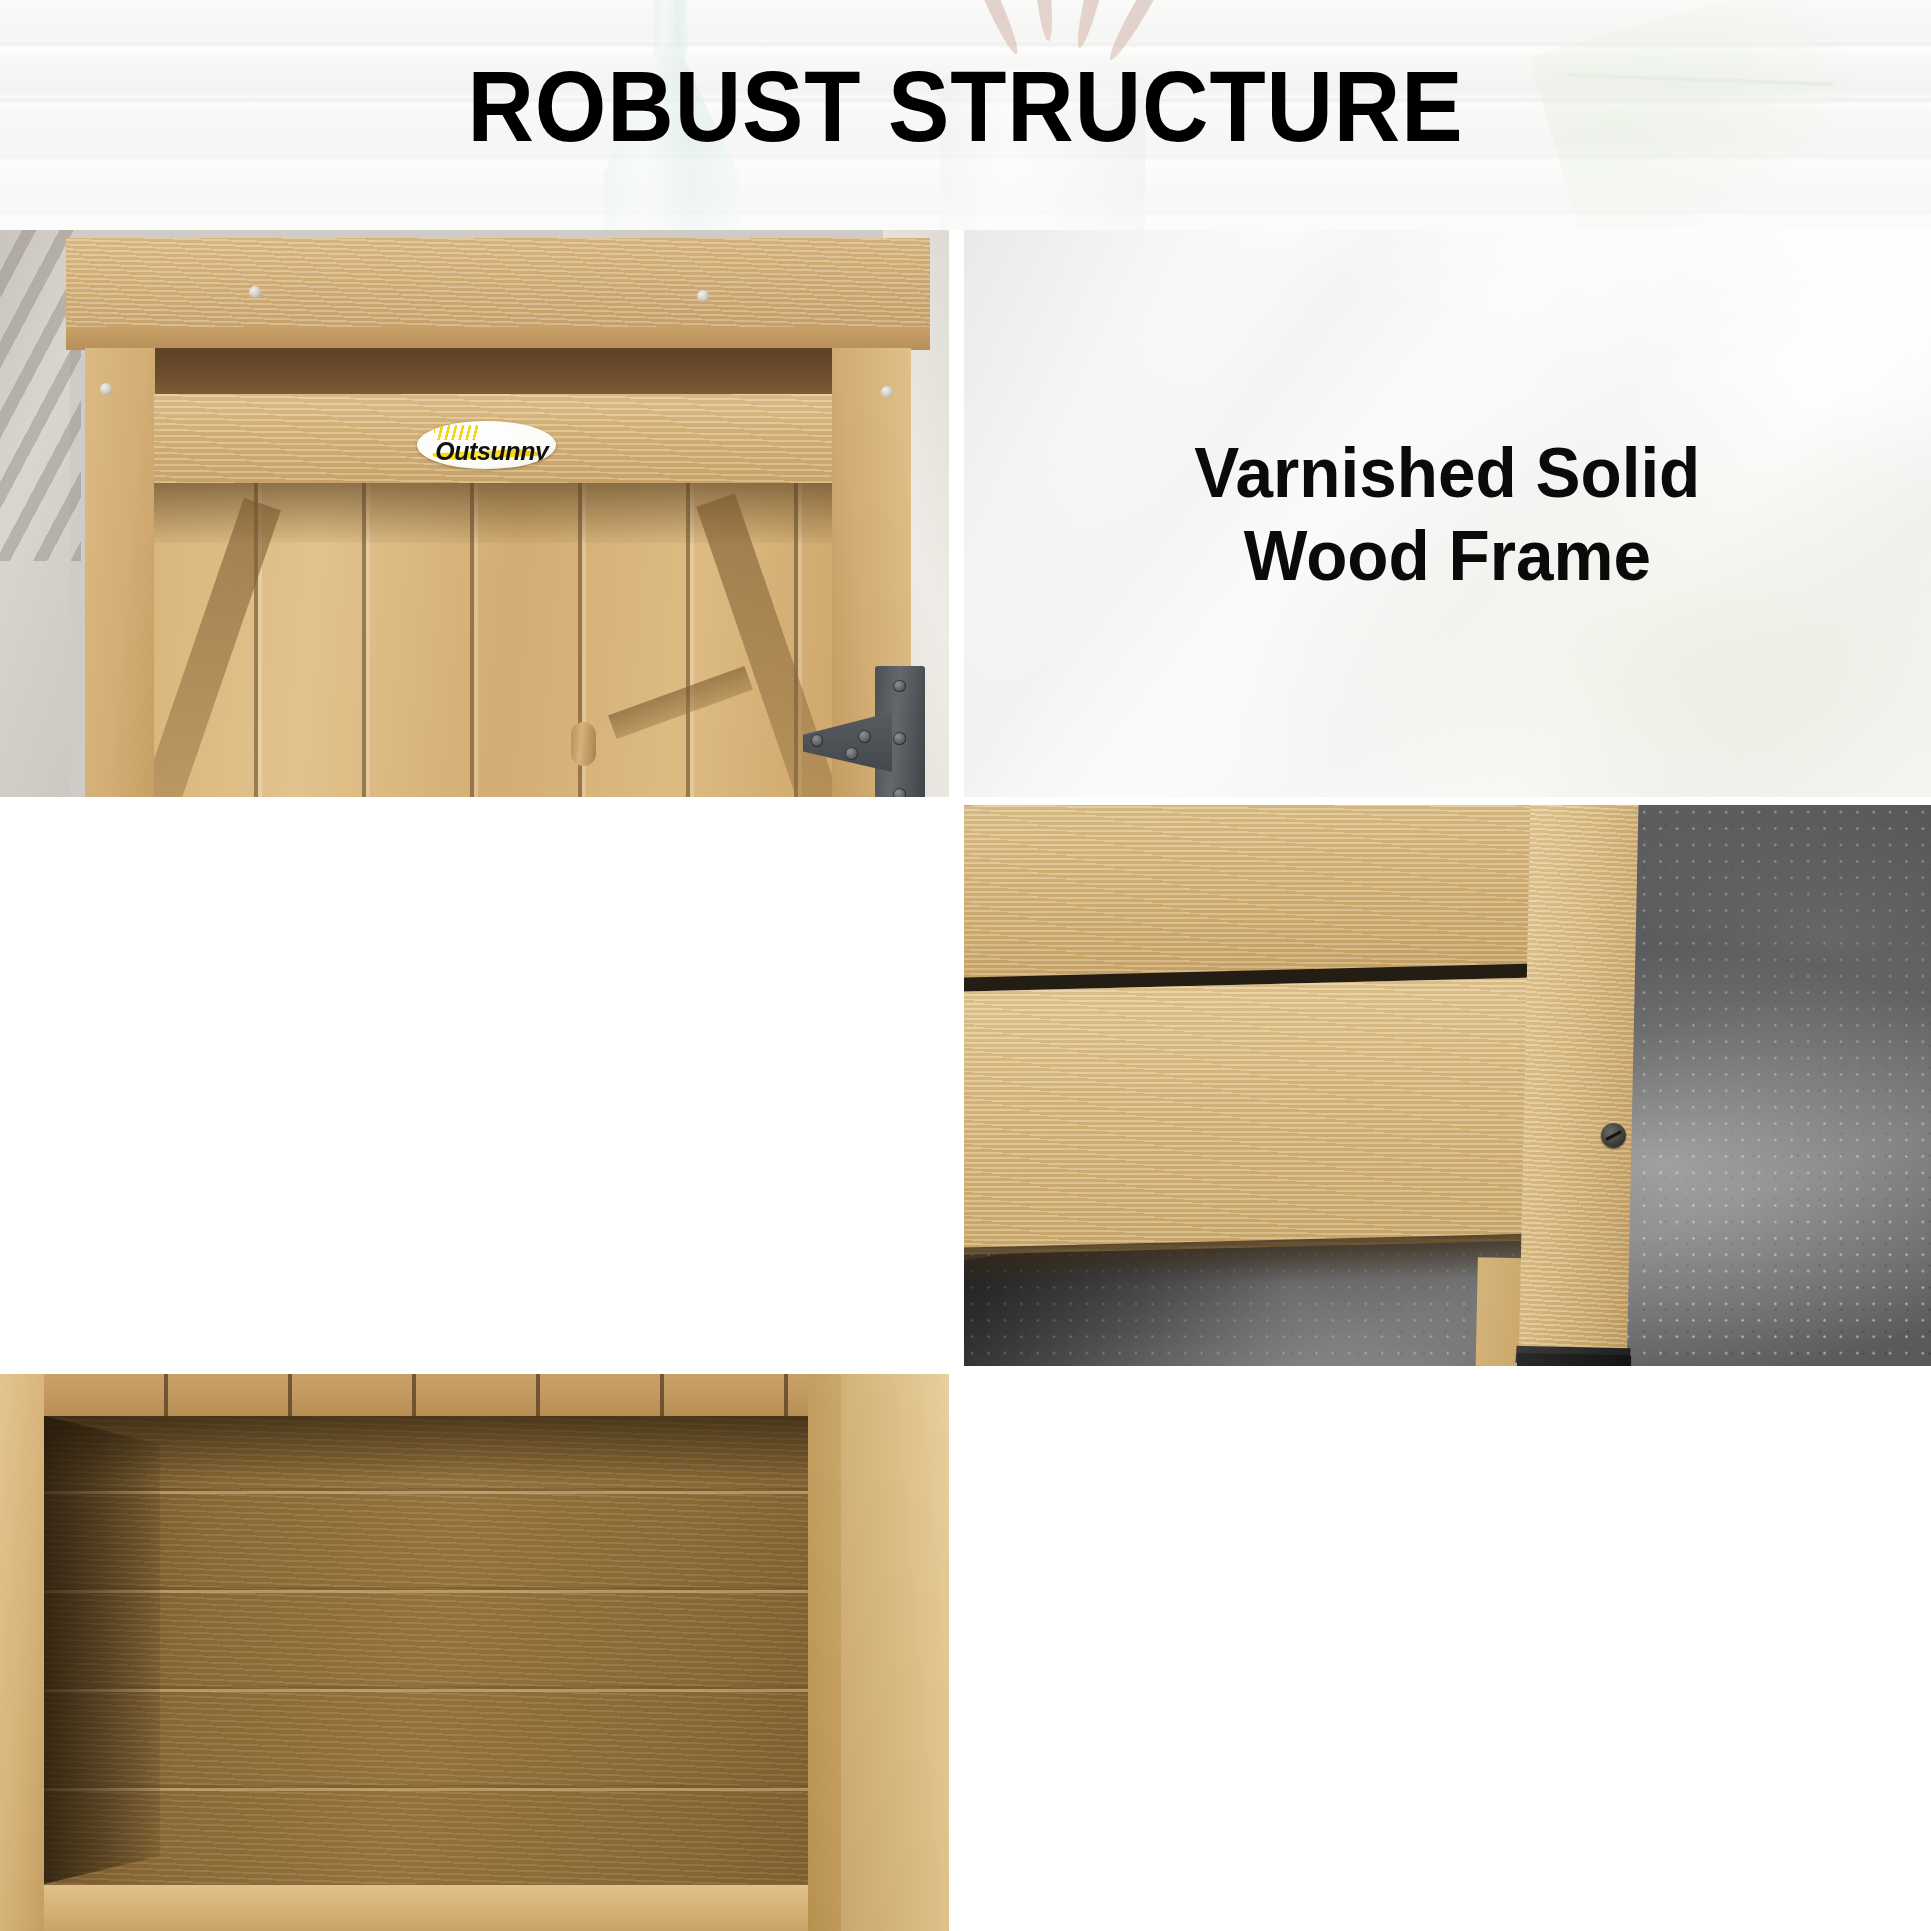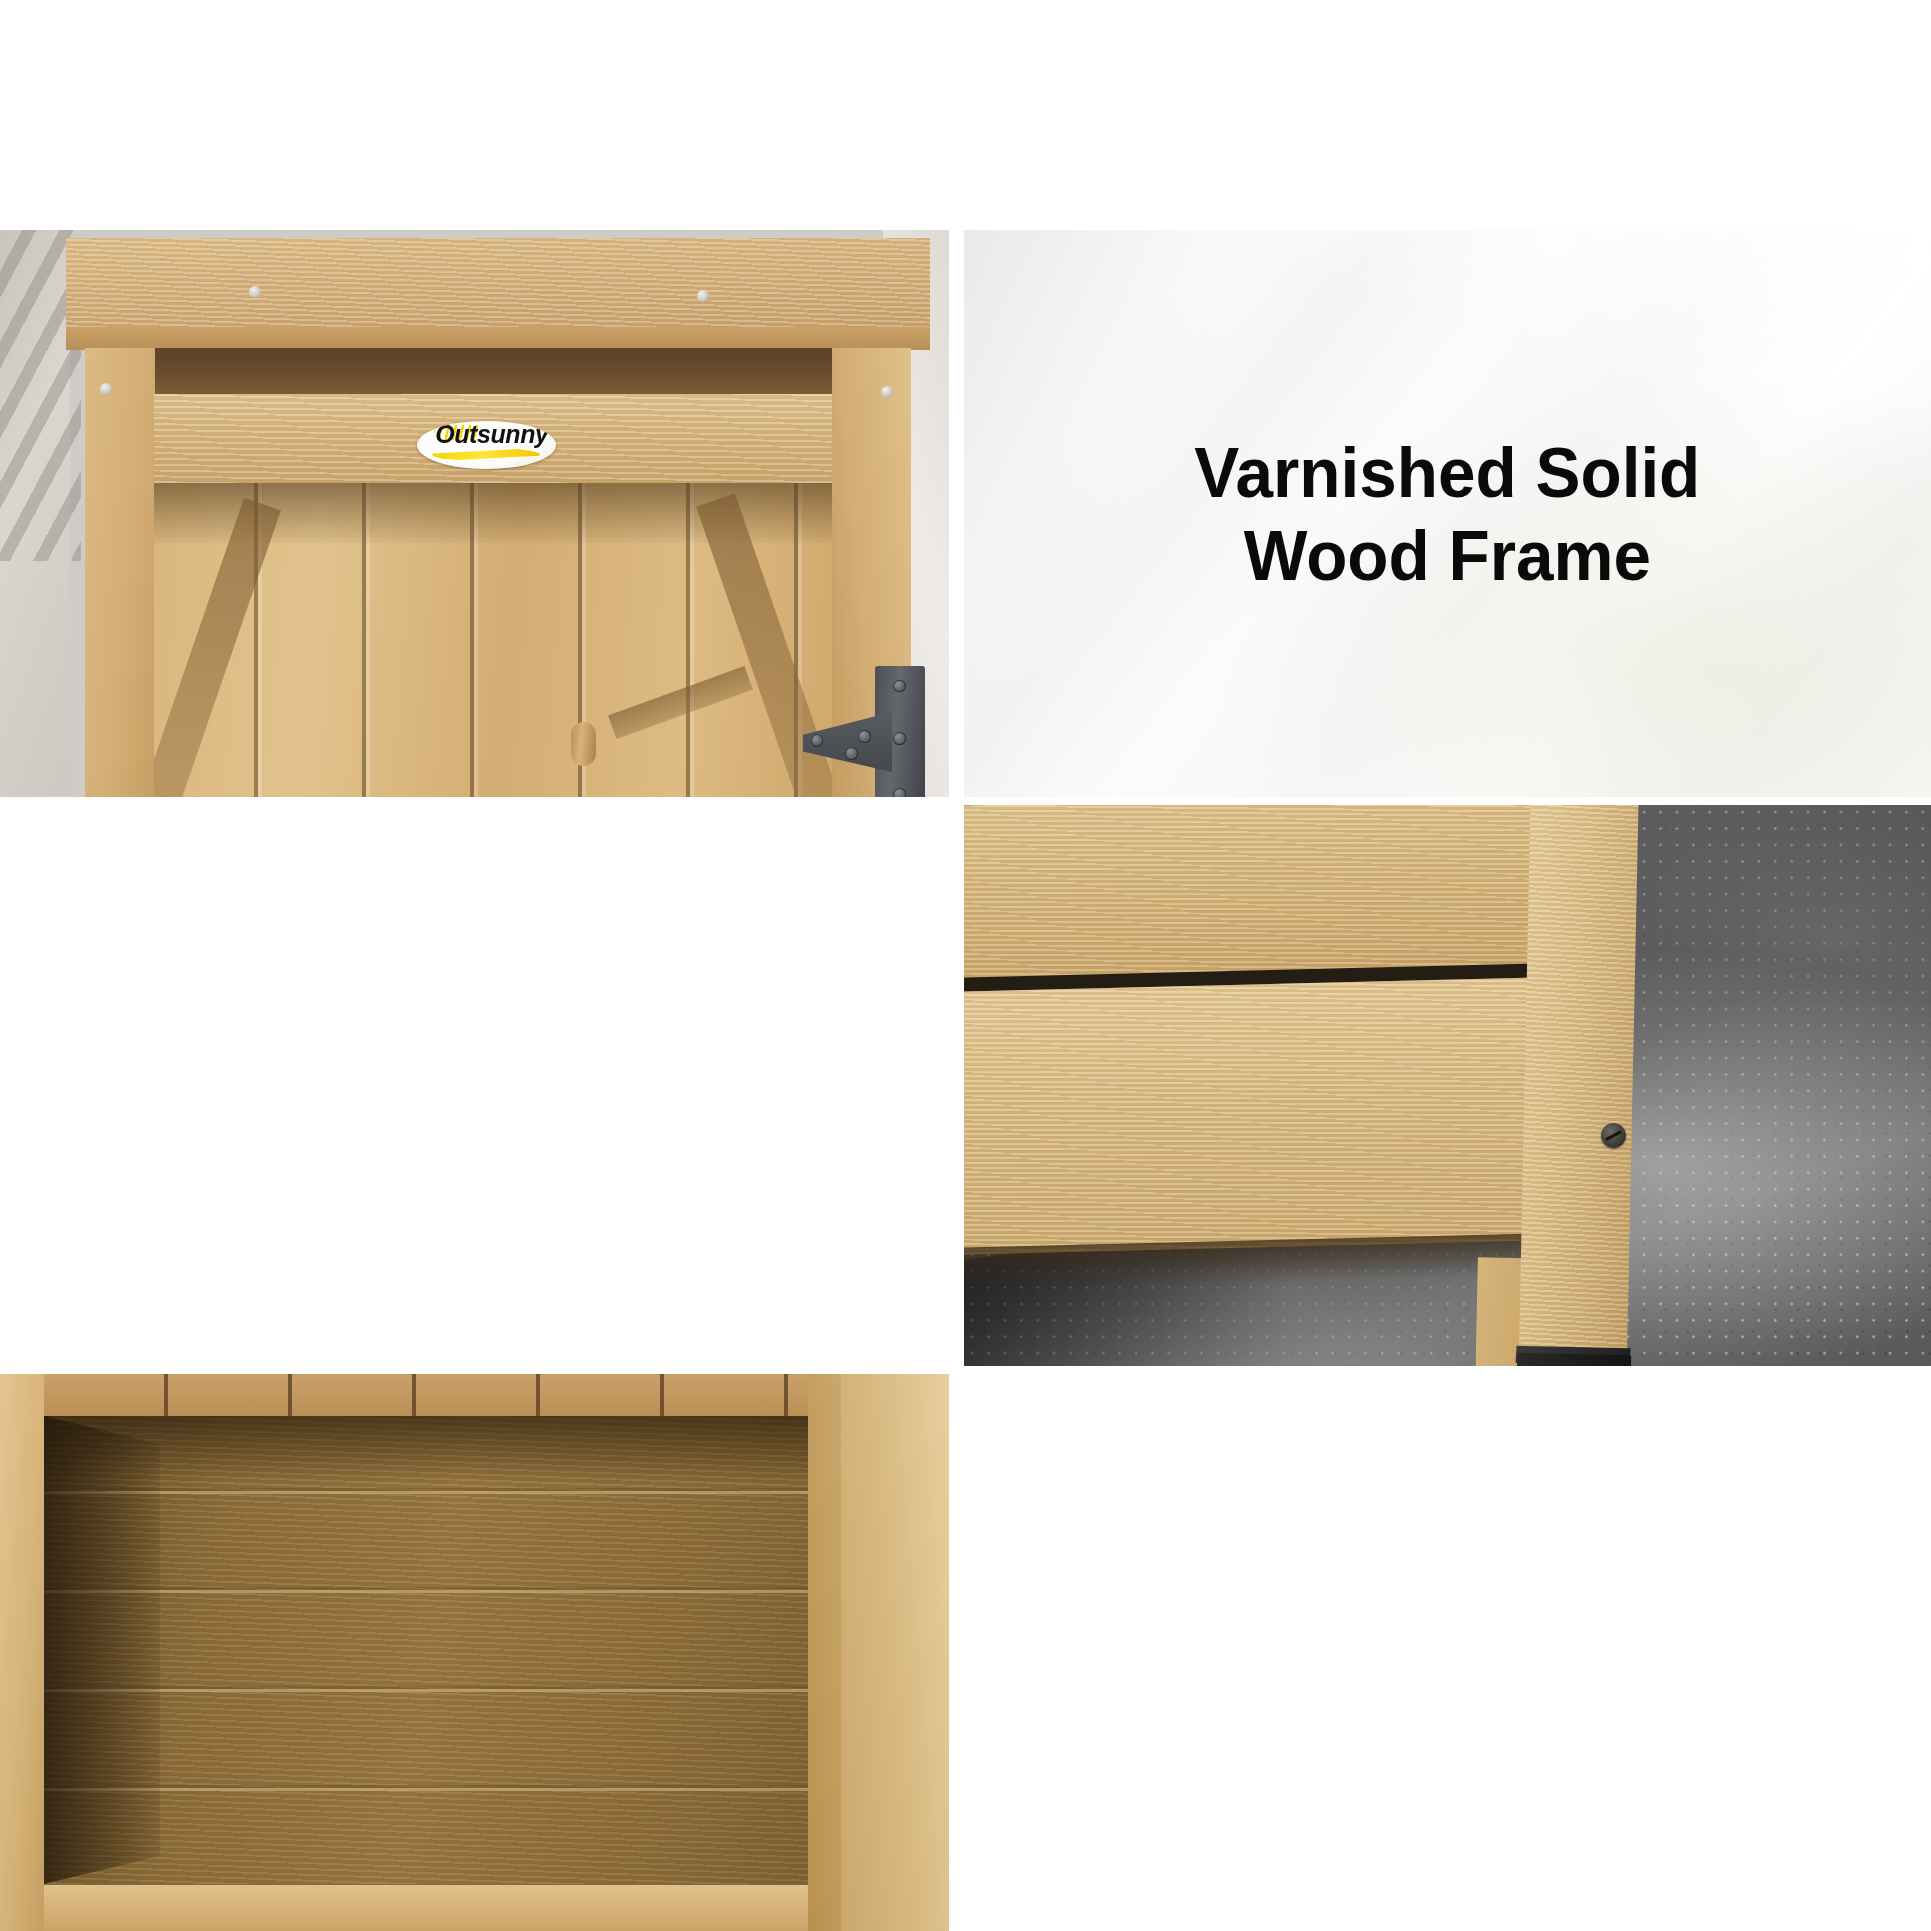--- a/index.html
+++ b/index.html
@@ -545,6 +545,31 @@
 
 <div id="poster">
 
+  <div class="header">
+    <div class="hdr-wall"></div>
+
+    <div class="hdr-bottle">
+      <div class="neck"></div>
+      <div class="body"></div>
+    </div>
+
+    <div class="hdr-plant">
+      <i style="left:68px;  top:-3.9px;  transform:rotate(-24deg);"></i>
+      <i style="left:100px; top:-17.4px; transform:rotate(-6deg);"></i>
+      <i style="left:131px; top:-9.7px; transform:rotate(14deg);"></i>
+      <i style="left:162px; top:1.9px;   transform:rotate(30deg);"></i>
+    </div>
+
+    <div class="hdr-vase">
+      <div class="pot"></div>
+      <div class="rim"></div>
+    </div>
+
+    <div class="hdr-leaf"></div>
+    <div class="hdr-fade"></div>
+
+    <div class="poster-title">ROBUST STRUCTURE</div>
+  </div>
 
   <div class="grid">
 

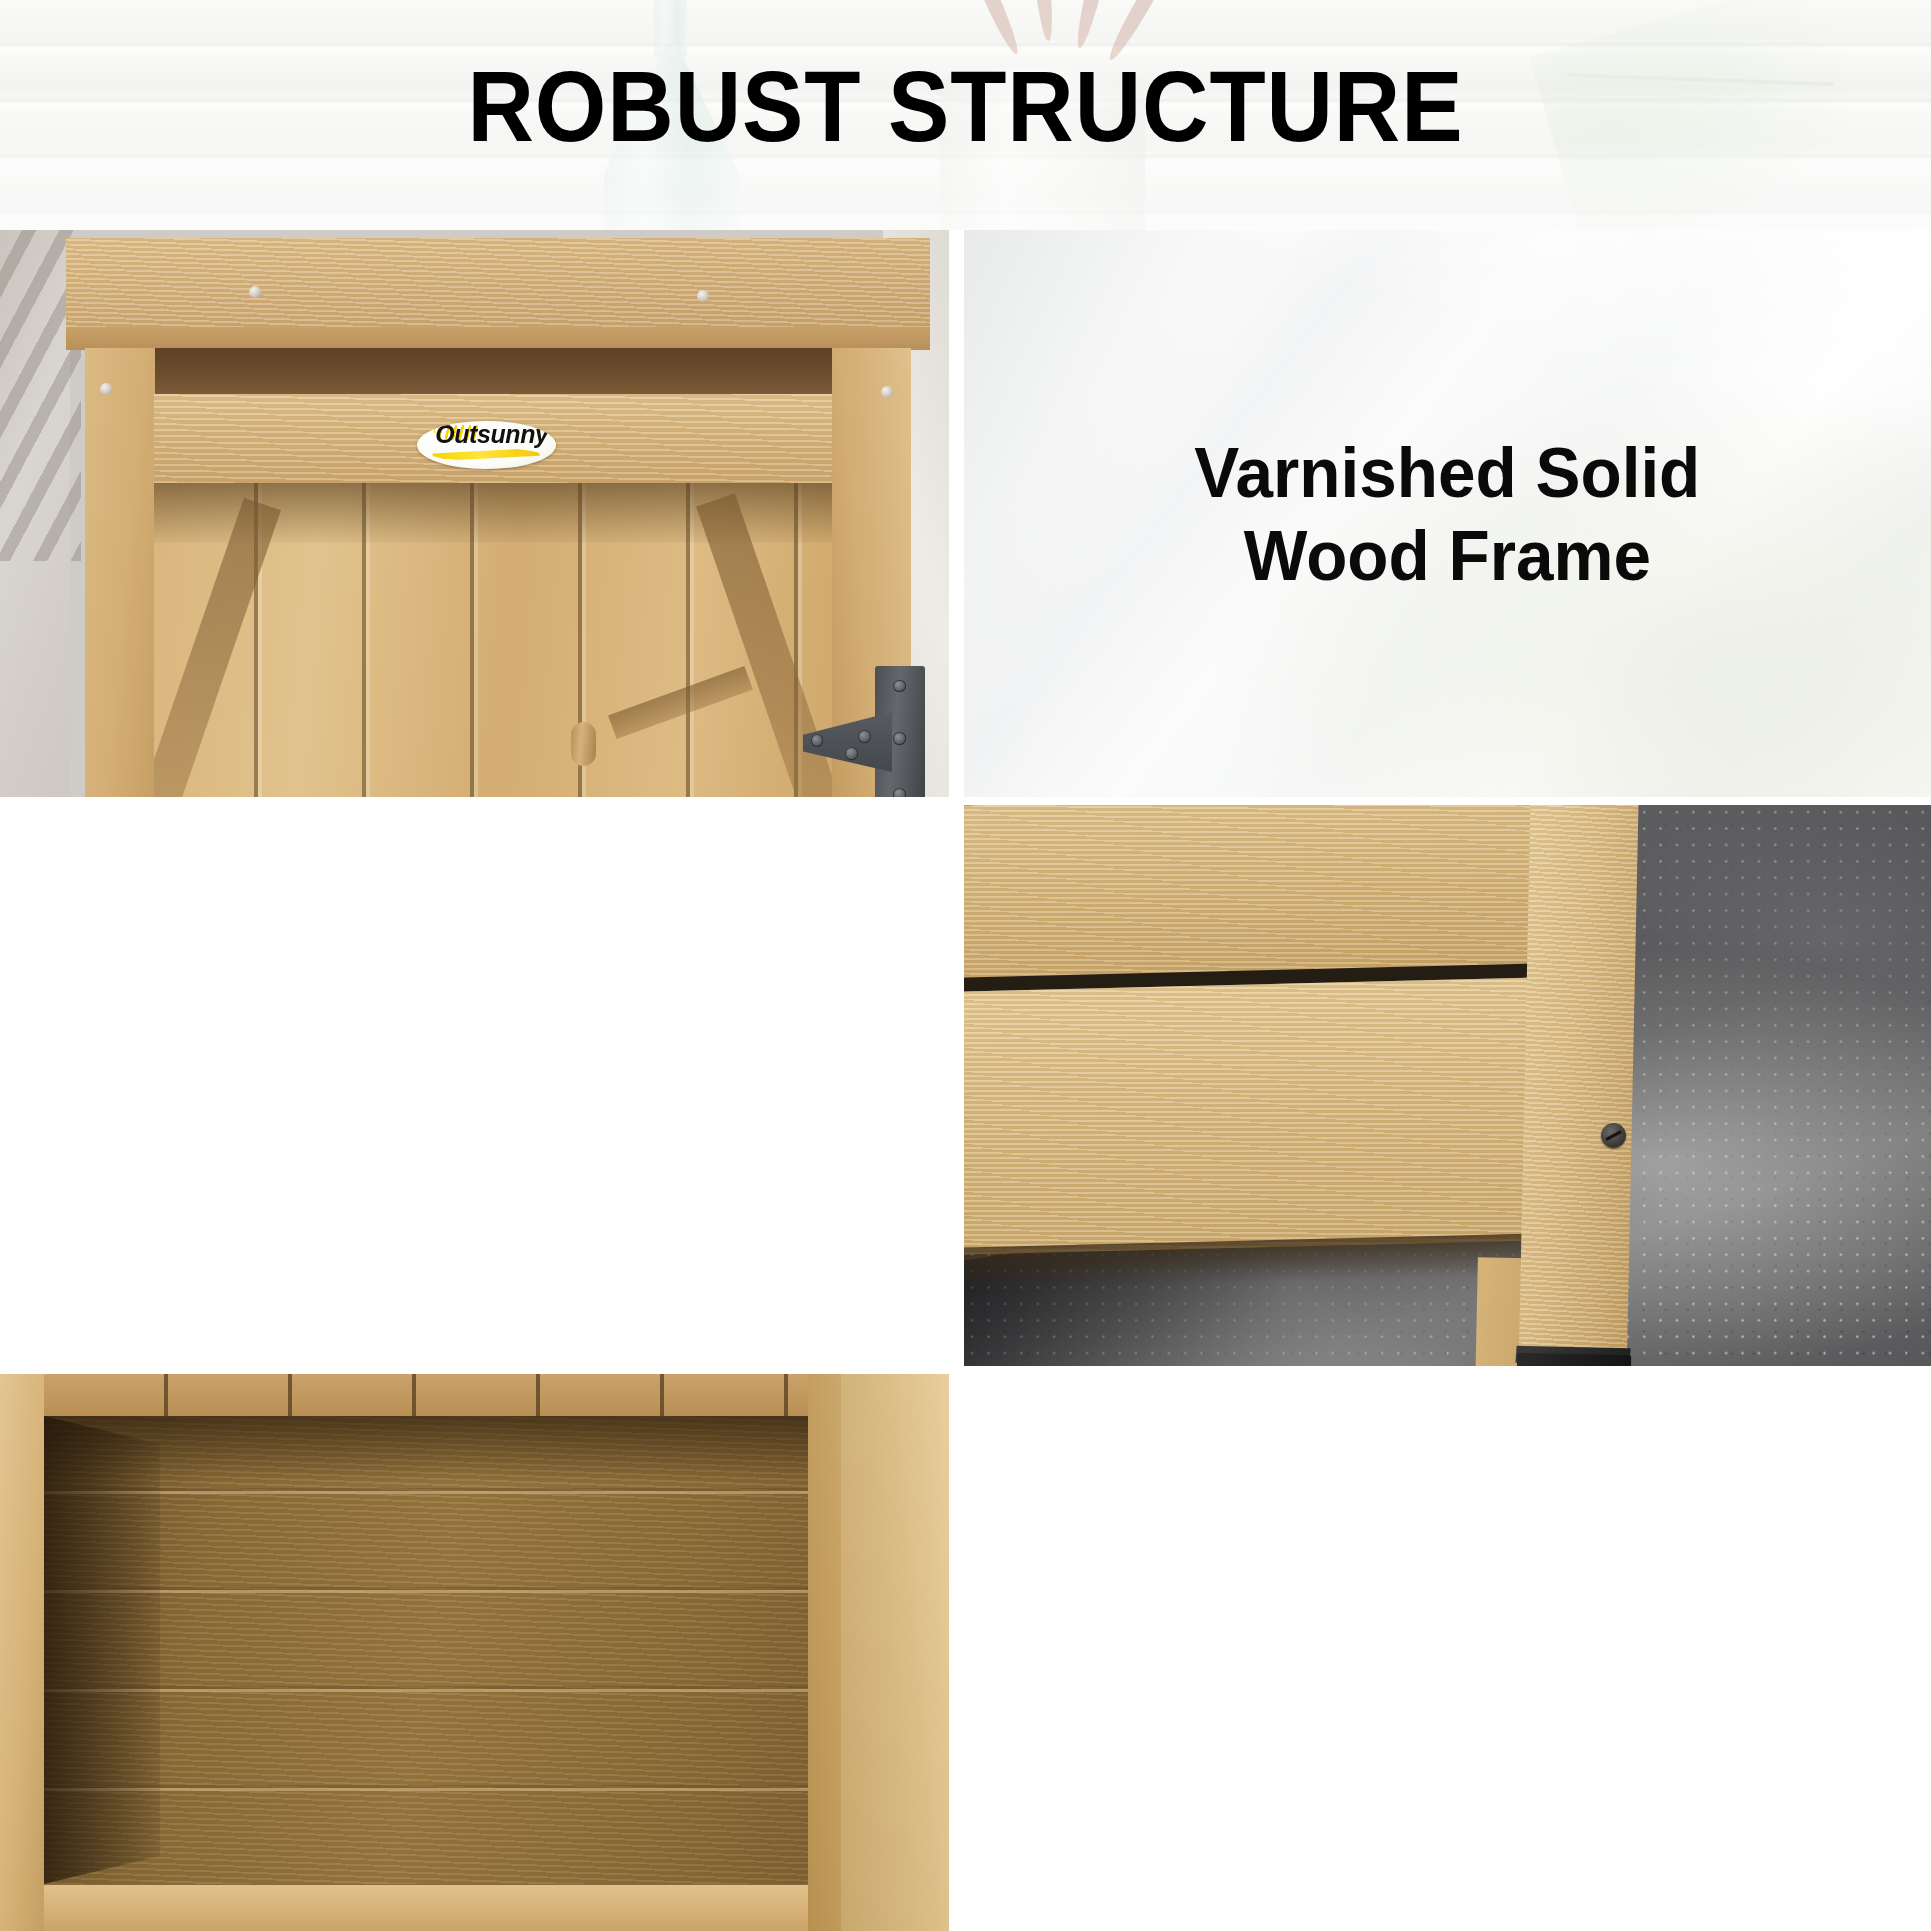--- a/index.html
+++ b/index.html
@@ -341,7 +341,7 @@
     border-radius: 50%;
     background: radial-gradient(ellipse at 40% 32%, #ffffff 0%, #fbfbf7 62%, #eeeee6 100%);
     box-shadow: 0 1px 2.9px rgba(80,55,22,.45);
-    display:flex; align-items:flex-start; justify-content:center;
+    display:flex; align-items:flex-end; justify-content:center;
     overflow:hidden;
   }
   .p1-badge .swoosh {

